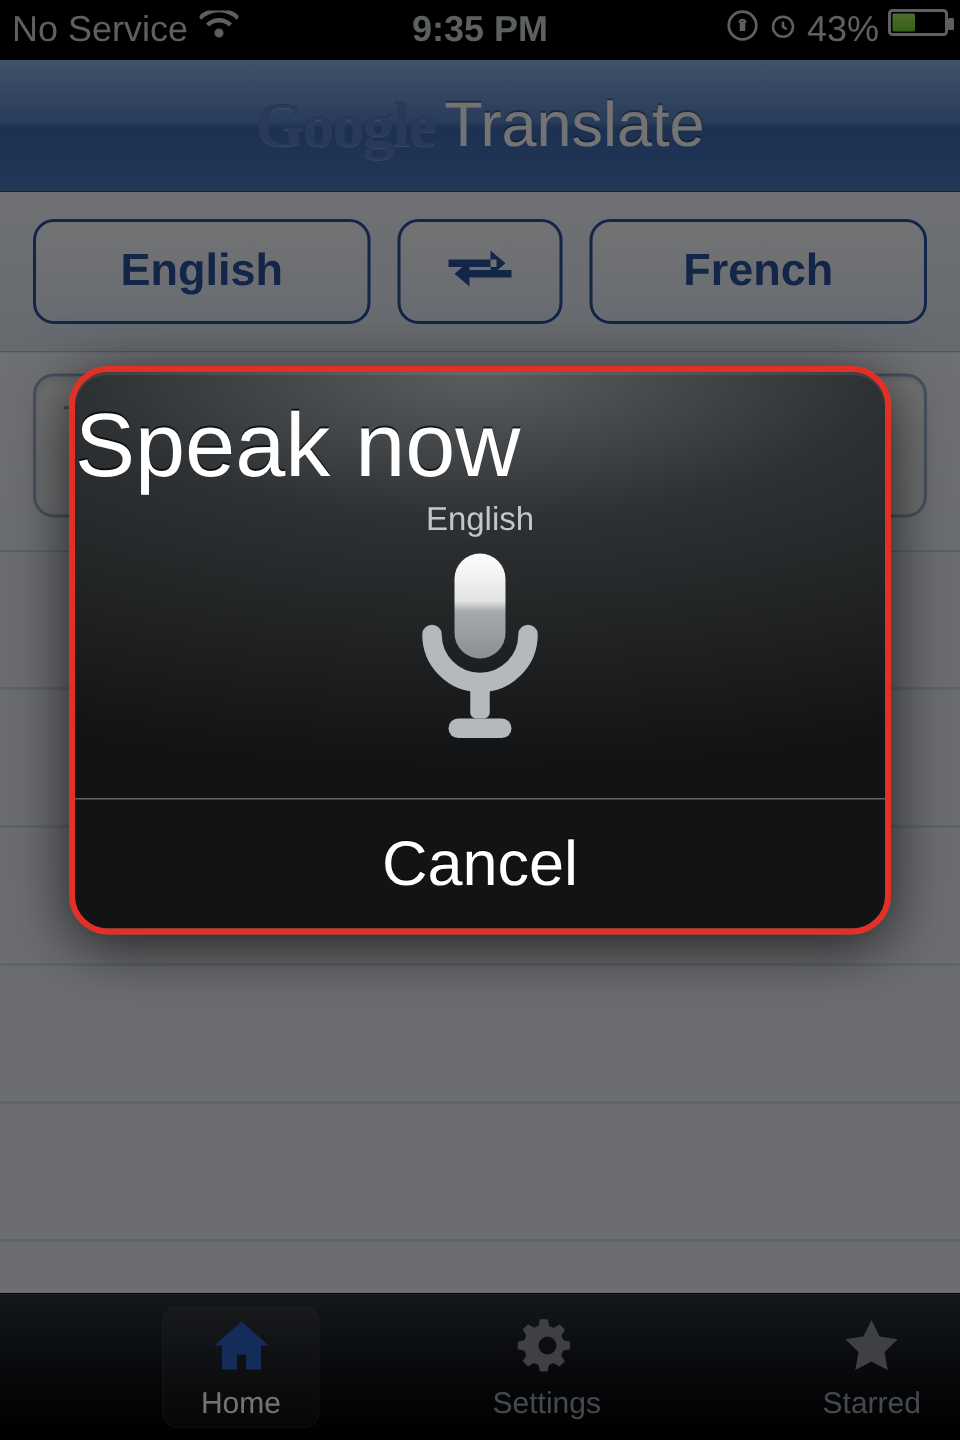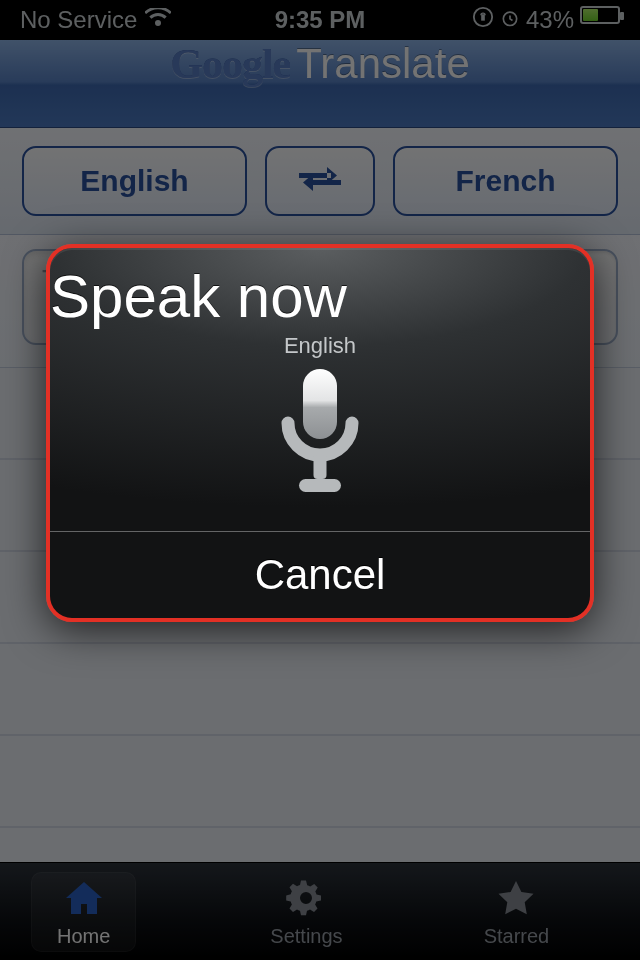--- a/index.html
+++ b/index.html
@@ -13,7 +13,7 @@
     color: #cfd4d8;
     display: flex;
     align-items: center;
-    padding: 0 20px;
+    padding: 0 8px;
     font-size: 24px;
     font-weight: 500;
   }

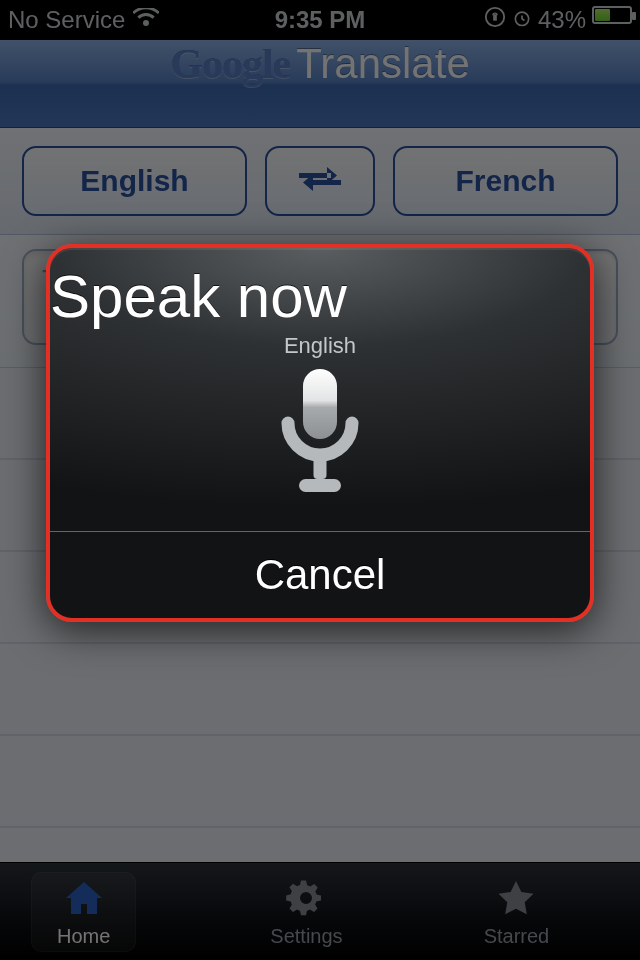--- a/index.html
+++ b/index.html
@@ -32,7 +32,7 @@
     height: 88px;
     background: linear-gradient(#8fb5e8, #5a84c7 48%, #3f6bb3 52%, #4d7cc4);
     border-bottom: 1px solid #2a4d85;
-    display:flex; align-items:flex-start; justify-content:center;
+    display:flex; align-items:center; justify-content:center;
   }
   .app-title{ font-size:42px; color:#fff; text-shadow:0 -1px 0 rgba(0,0,0,.35); }
   .app-title .google{

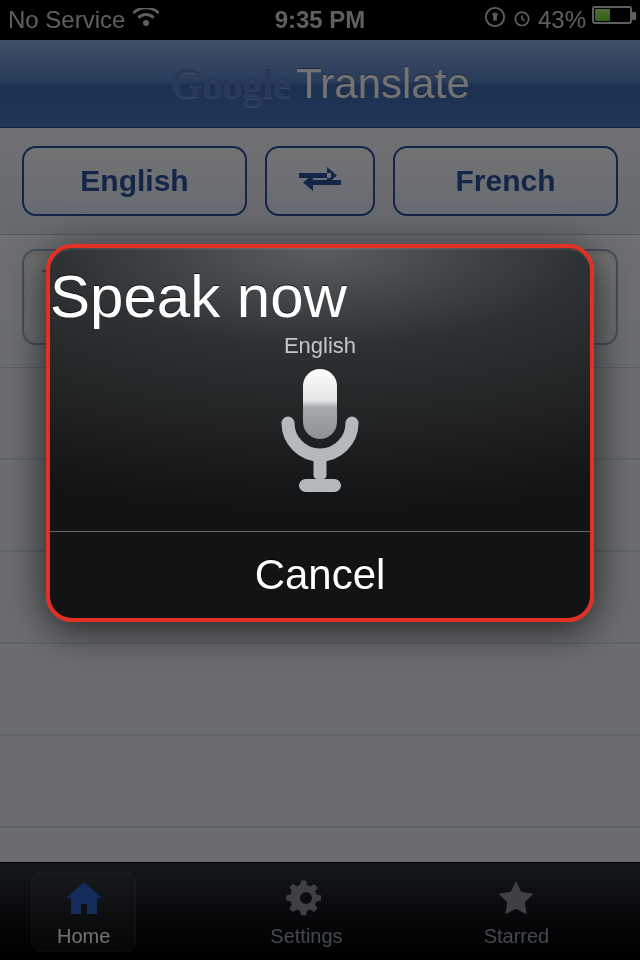--- a/index.html
+++ b/index.html
@@ -114,7 +114,7 @@
     display:flex;
   }
   .tab{
-    flex:1; display:flex; flex-direction:column; align-items:flex-start; justify-content:center;
+    flex:1; display:flex; flex-direction:column; align-items:flex-end; justify-content:center;
     color:#9aa0a8; font-size:20px; gap:2px;padding-left:31px;
   }
   .tab.active{ color:#fff; }

